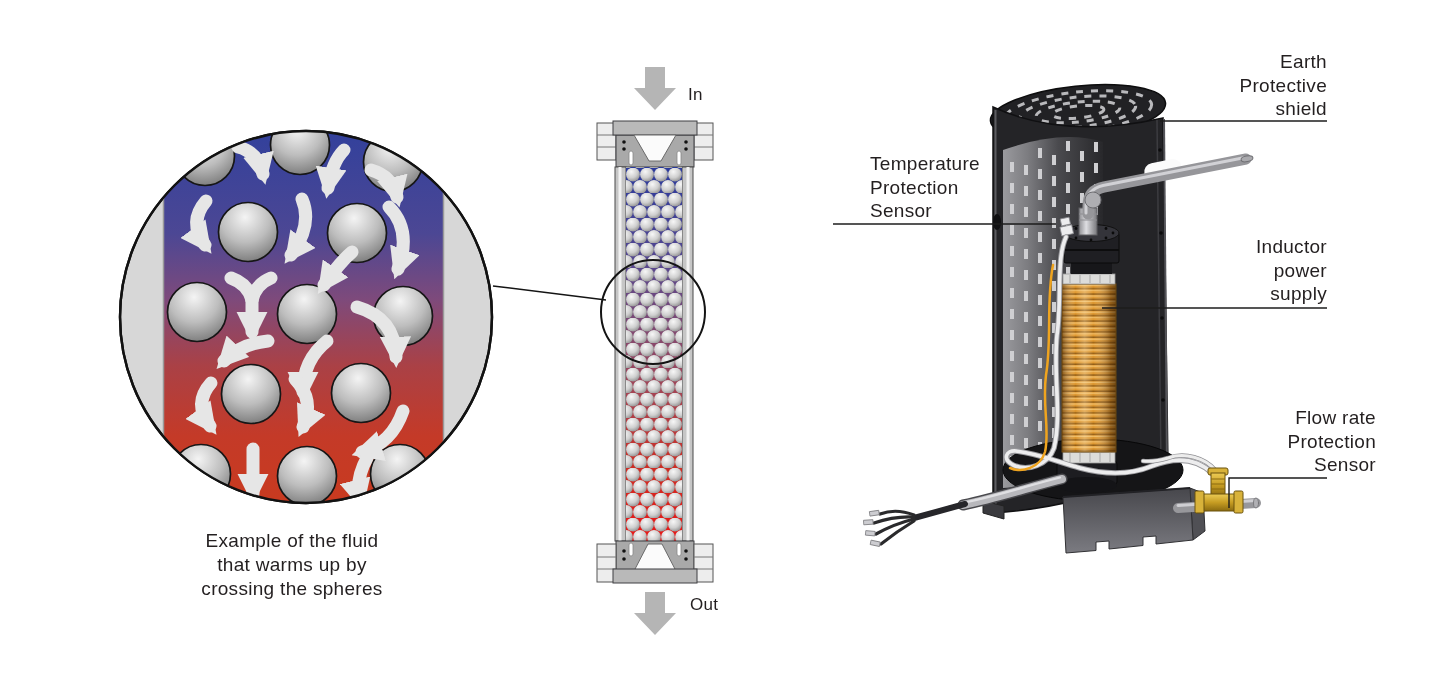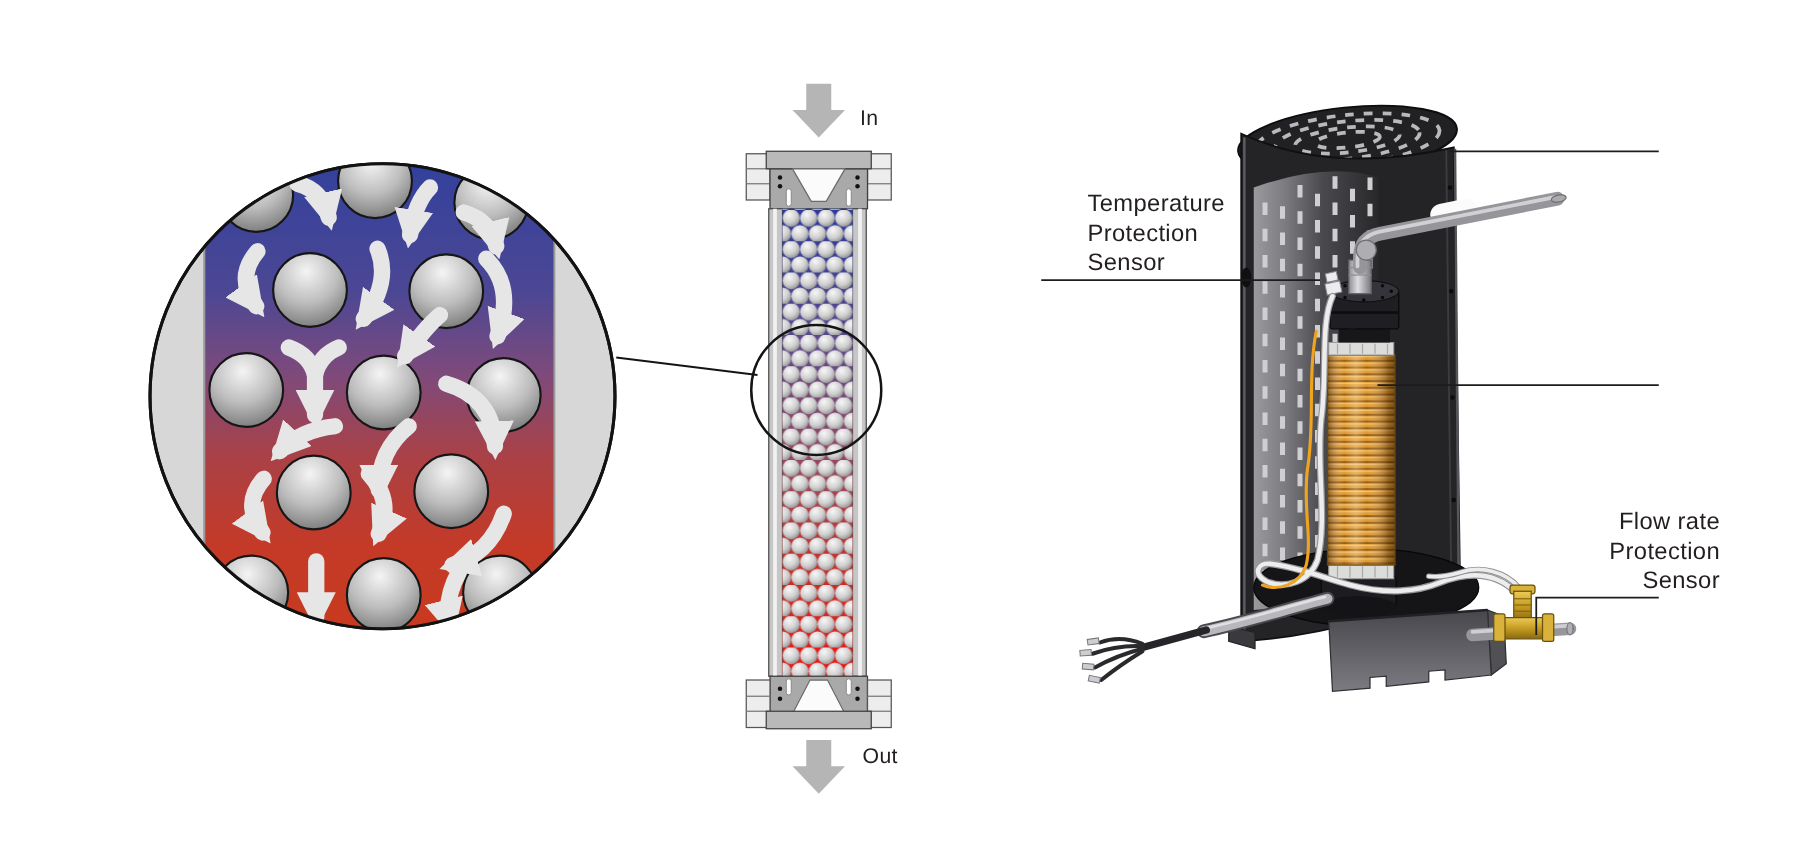--- a/index.html
+++ b/index.html
@@ -364,6 +364,9 @@
 
 <div class="label flow" style="left:690px;top:594px;">Out</div>
 
+<div class="label dev r" style="left:1127px;top:50px;width:200px;">Earth
+Protective
+shield</div>
 
 <div class="label dev l" style="left:870px;top:152px;width:220px;">Temperature
 Protection

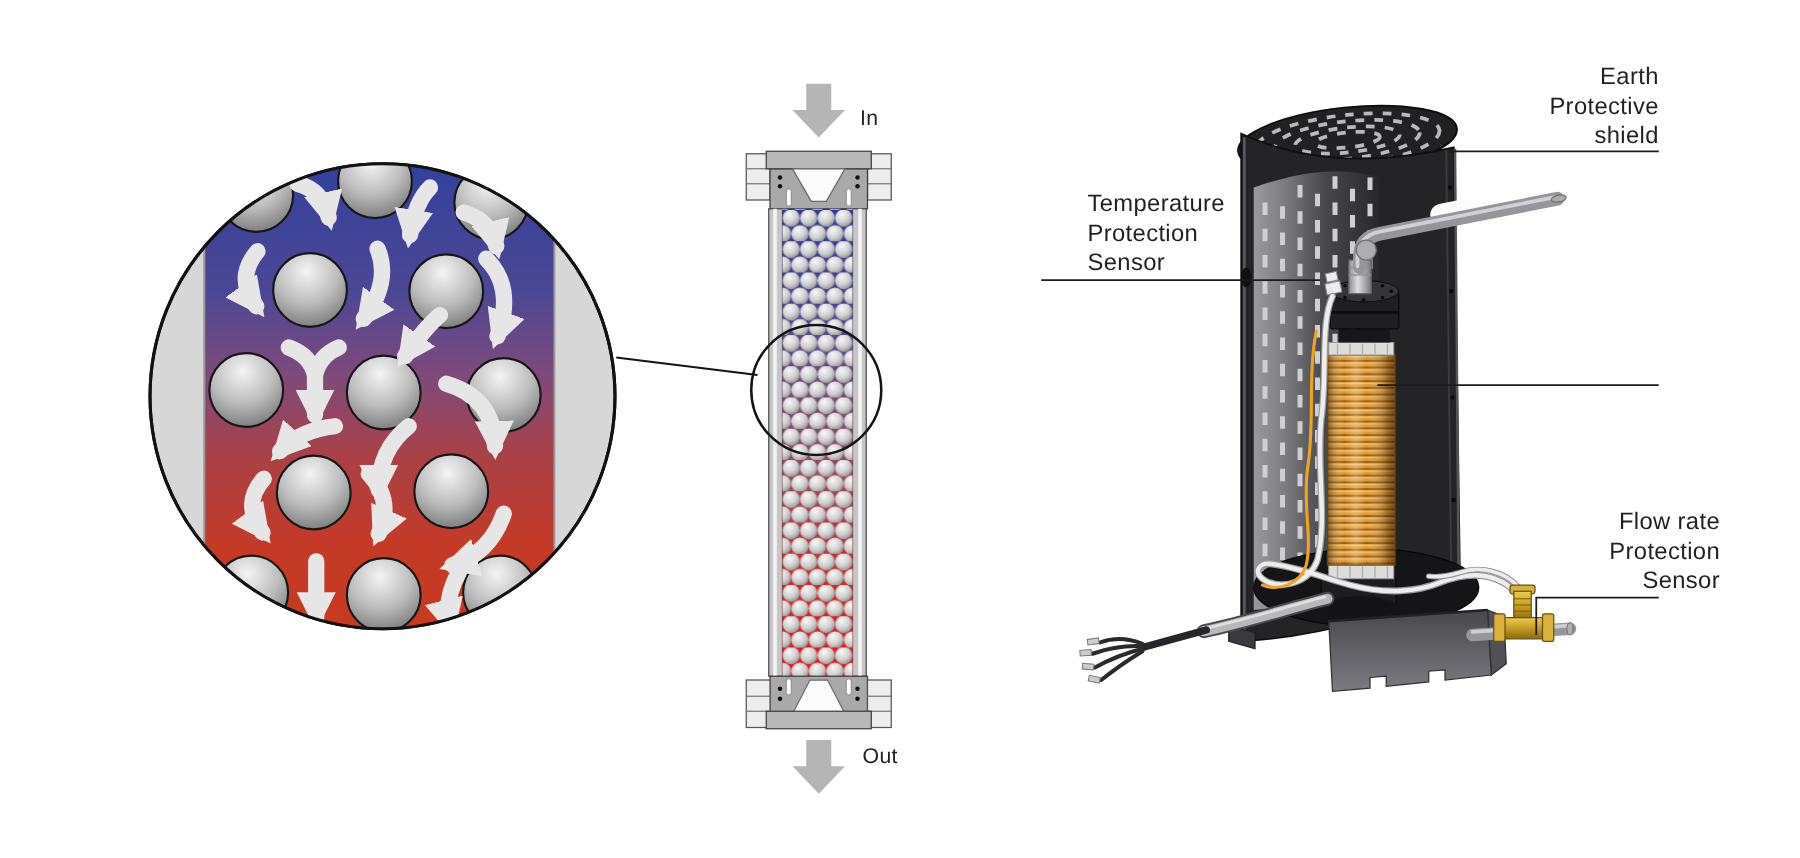--- a/index.html
+++ b/index.html
@@ -372,6 +372,9 @@
 Protection
 Sensor</div>
 
+<div class="label dev r" style="left:1127px;top:235px;width:200px;">Inductor
+power
+supply</div>
 
 <div class="label dev r" style="left:1176px;top:406px;width:200px;">Flow rate
 Protection

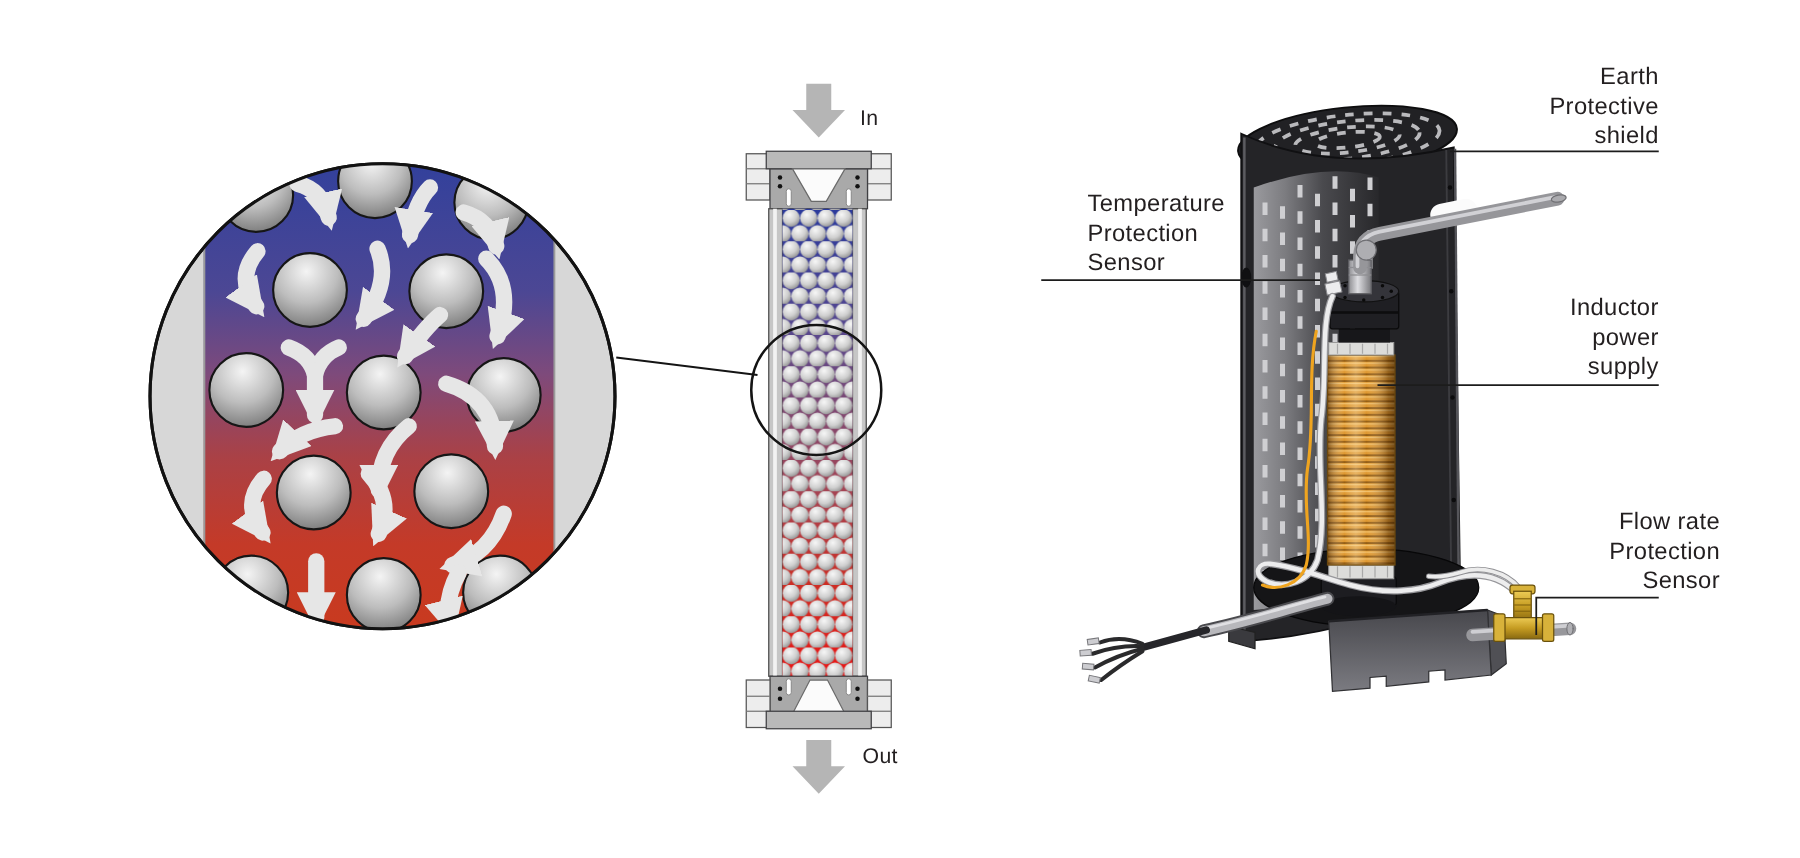--- a/index.html
+++ b/index.html
@@ -359,6 +359,9 @@
 </g>
 </svg>
 
+<div class="label cap" style="left:142px;top:529px;width:300px;">Example of the fluid
+that warms up by
+crossing the spheres</div>
 
 <div class="label flow" style="left:688px;top:84px;">In</div>
 

